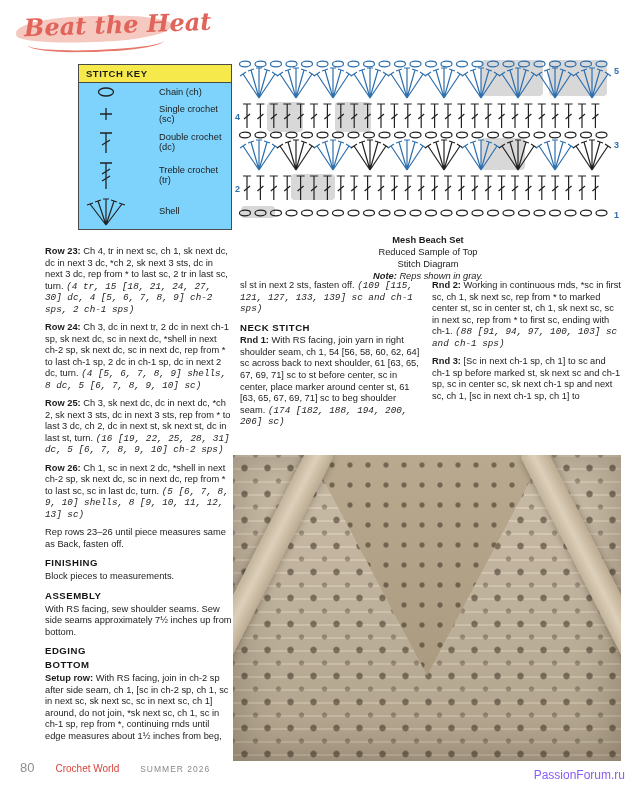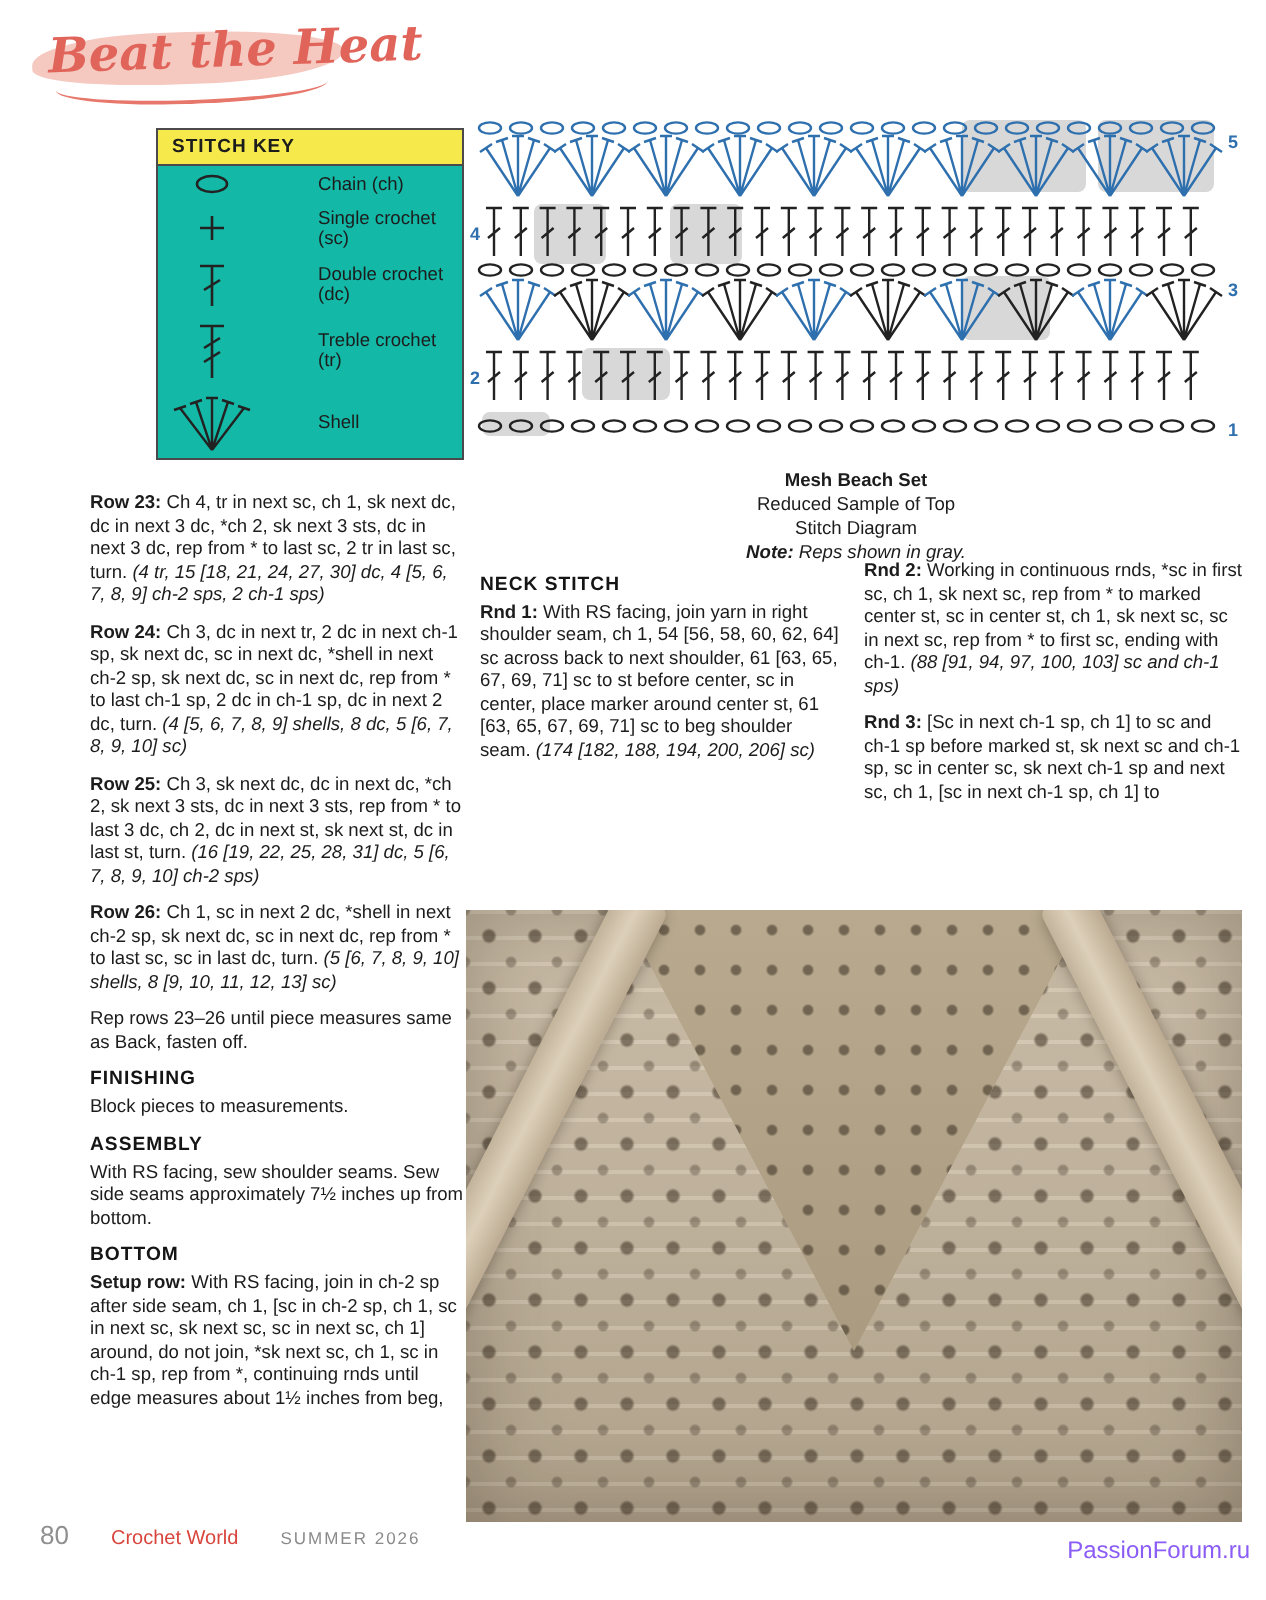--- a/index.html
+++ b/index.html
@@ -16,7 +16,7 @@
                border-bottom:2px solid #e8776b;border-radius:0 0 60% 60%/0 0 100% 100%;transform:rotate(-2deg);}
 
   
-  .stitch-key{position:absolute;left:78px;top:64px;width:152px;border:1px solid #4a4a4a;background:#14b8a6;}
+  .stitch-key{position:absolute;left:78px;top:64px;width:152px;border:1px solid #4a4a4a;background:#7dd3fc;}
   .sk-title{background:#f6e94b;border-bottom:1px solid #4a4a4a;font-weight:bold;font-size:9.5px;
             letter-spacing:.5px;padding:3px 7px;}
   .sk-item{display:flex;align-items:center;padding:3px 6px;gap:32px;}

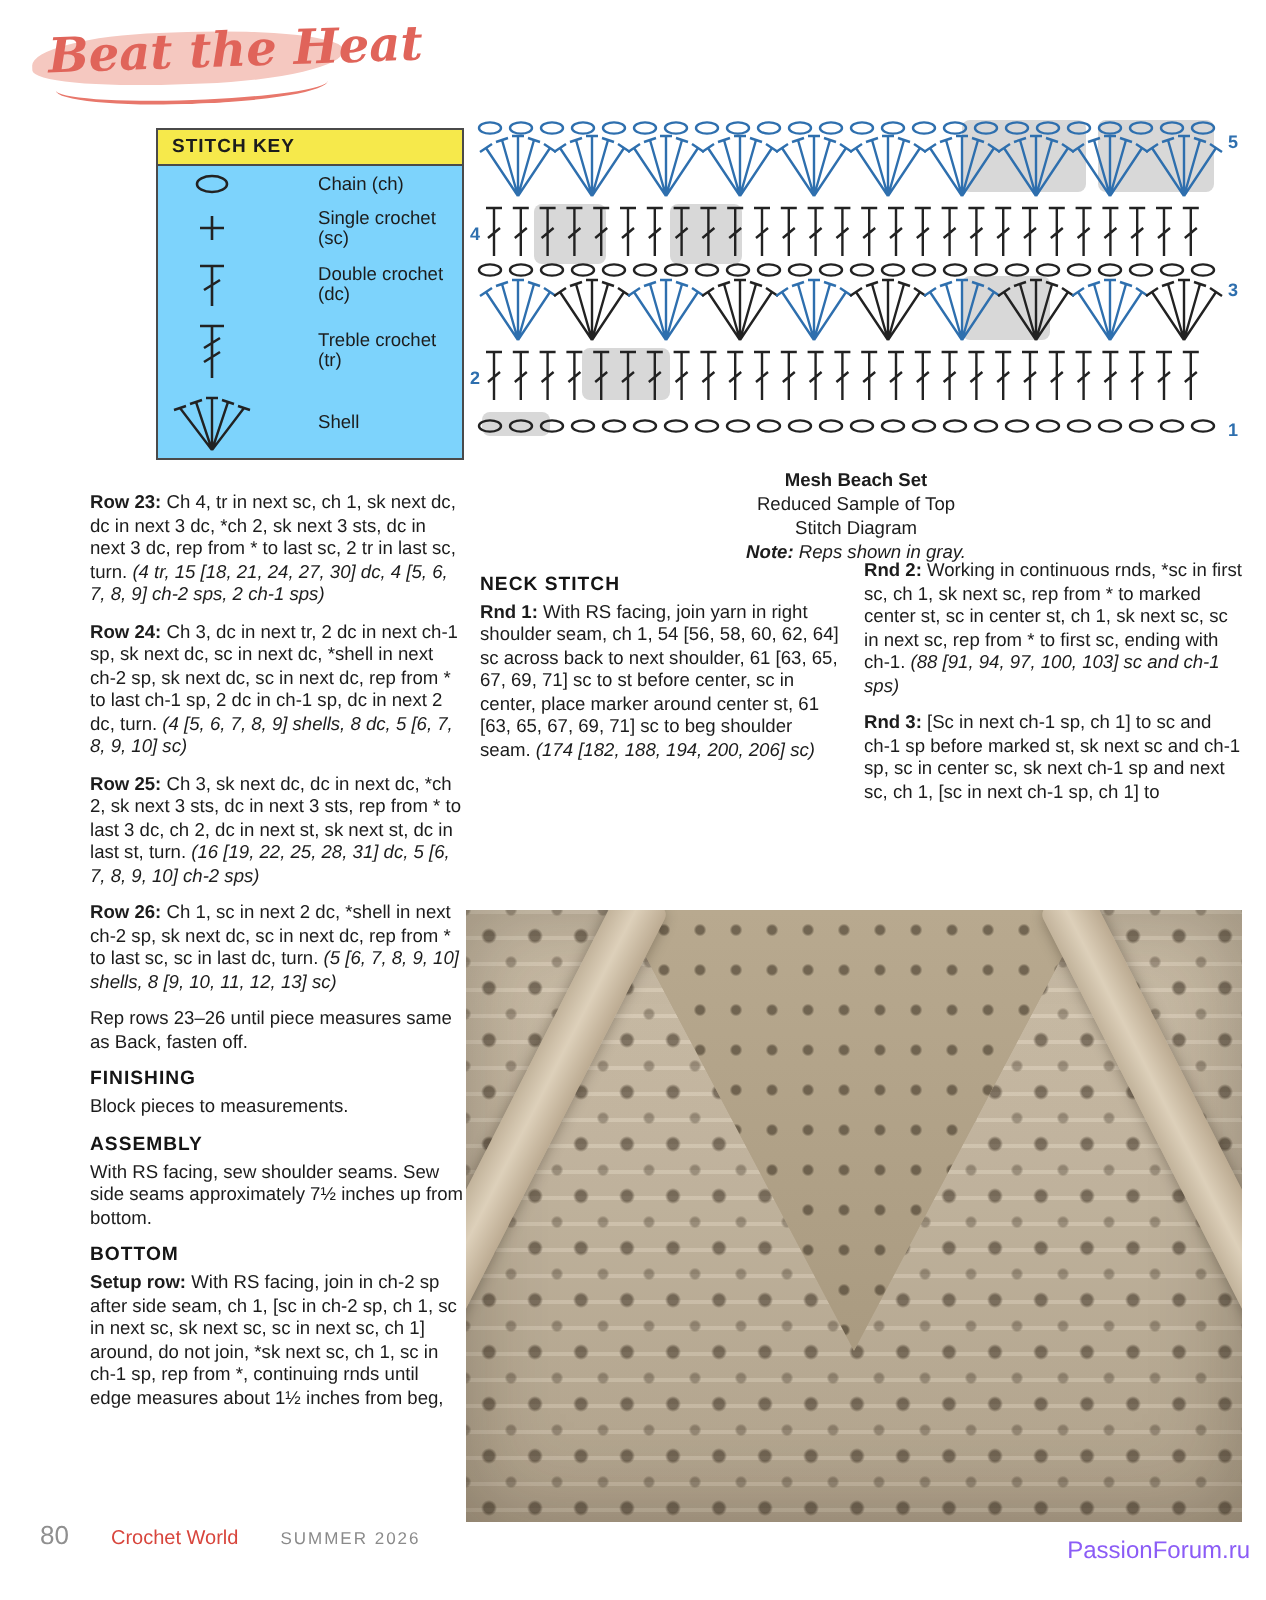--- a/index.html
+++ b/index.html
@@ -39,7 +39,7 @@
   .col-right{left:432px;top:280px;width:189px;}
   .para{margin:0 0 7px 0;}
   .para b{font-weight:bold;}
-  .para i{font-style:italic;}
+  .para i{font-style:italic;font-family:Liberation Mono, monospace;}
   .hd{font-weight:bold;font-size:9.6px;letter-spacing:.5px;margin:7px 0 2px 0;color:#151515;}
   .hd.sub{margin-top:2px;}
 

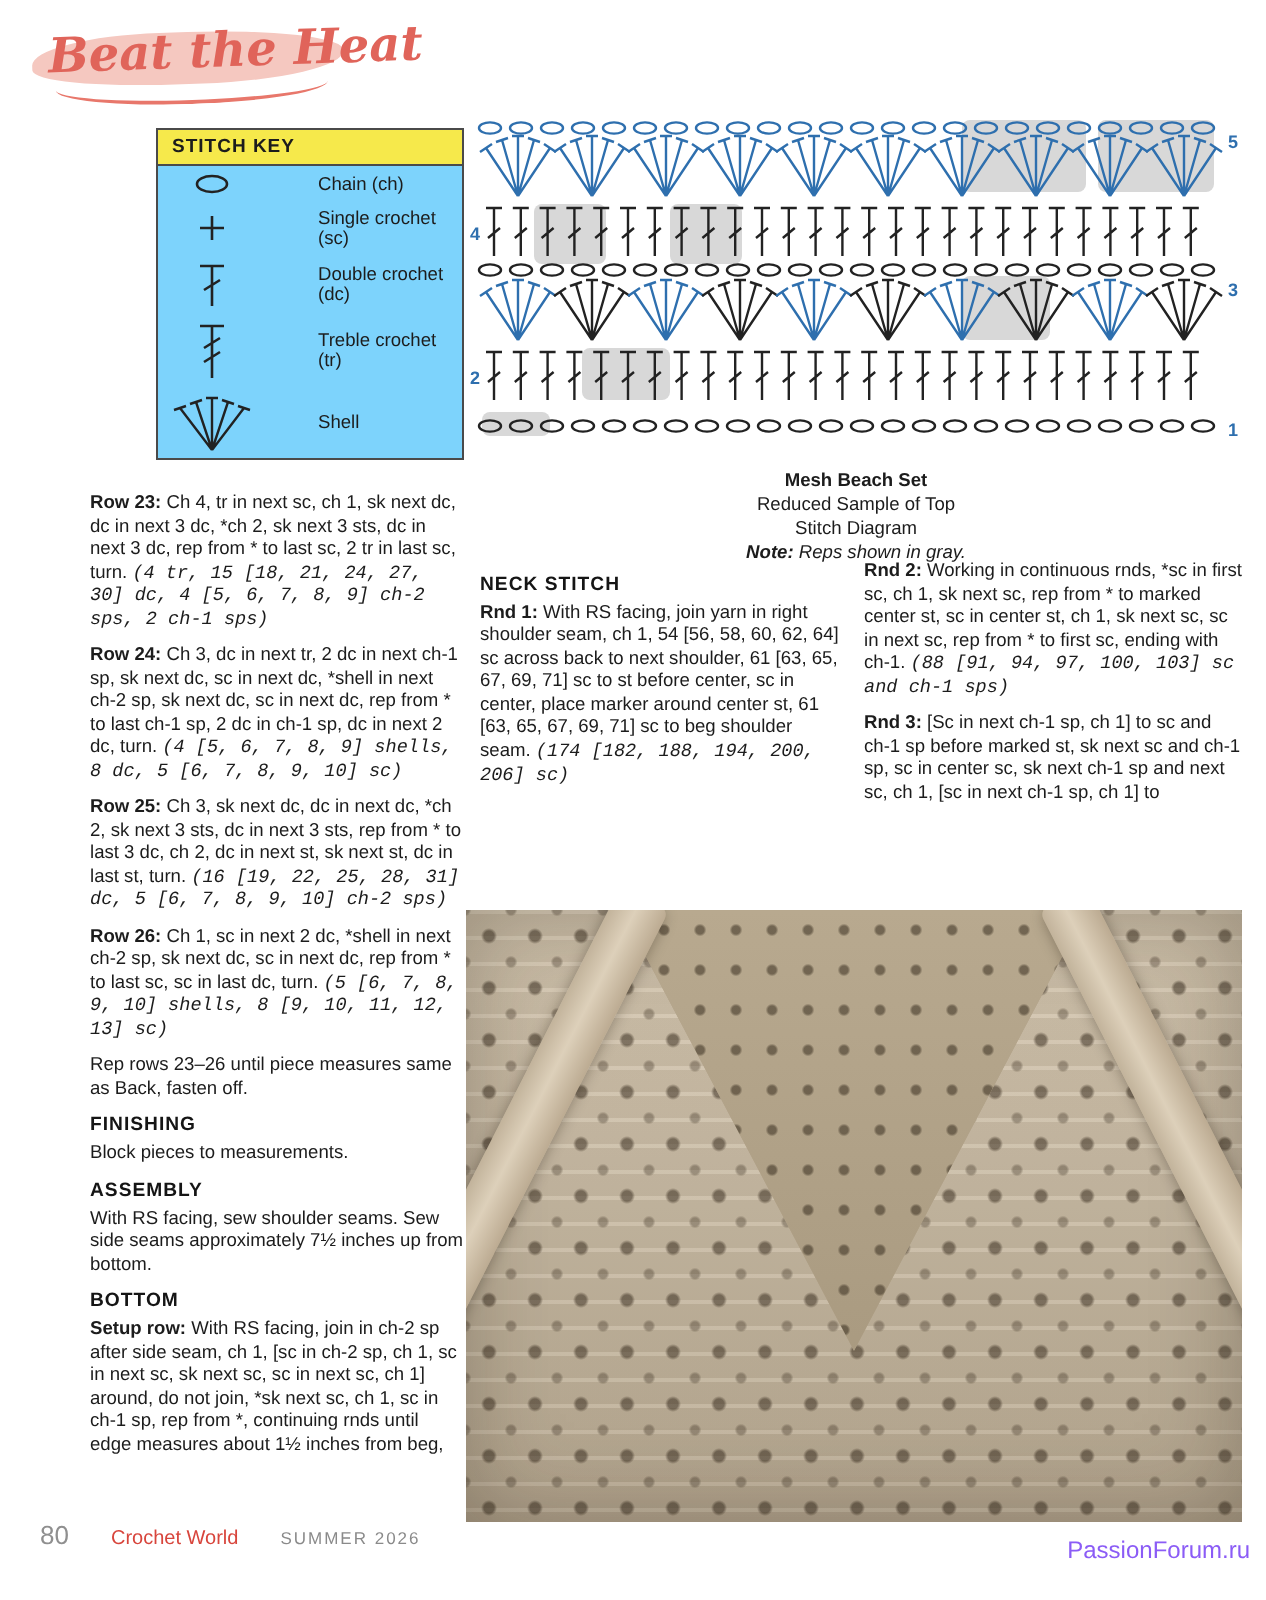--- a/index.html
+++ b/index.html
@@ -331,6 +331,7 @@
       <p class="para"><b>Setup row: </b>With RS facing, join in ch-2 sp after side seam, ch 1, [sc in ch-2 sp, ch 1, sc in next sc, sk next sc, sc in next sc, ch 1] around, do not join, *sk next sc, ch 1, sc in ch-1 sp, rep from *, continuing rnds until edge measures about 1½ inches from beg,</p>
     </div>
   <div class="col col-mid">
+      <p class="para">sl st in next 2 sts, fasten off. <i>(109 [115, 121, 127, 133, 139] sc and ch-1 sps)</i></p>
       <div class="hd">NECK STITCH</div>
       <p class="para"><b>Rnd 1: </b>With RS facing, join yarn in right shoulder seam, ch 1, 54 [56, 58, 60, 62, 64] sc across back to next shoulder, 61 [63, 65, 67, 69, 71] sc to st before center, sc in center, place marker around center st, 61 [63, 65, 67, 69, 71] sc to beg shoulder seam. <i>(174 [182, 188, 194, 200, 206] sc)</i></p>
     </div>

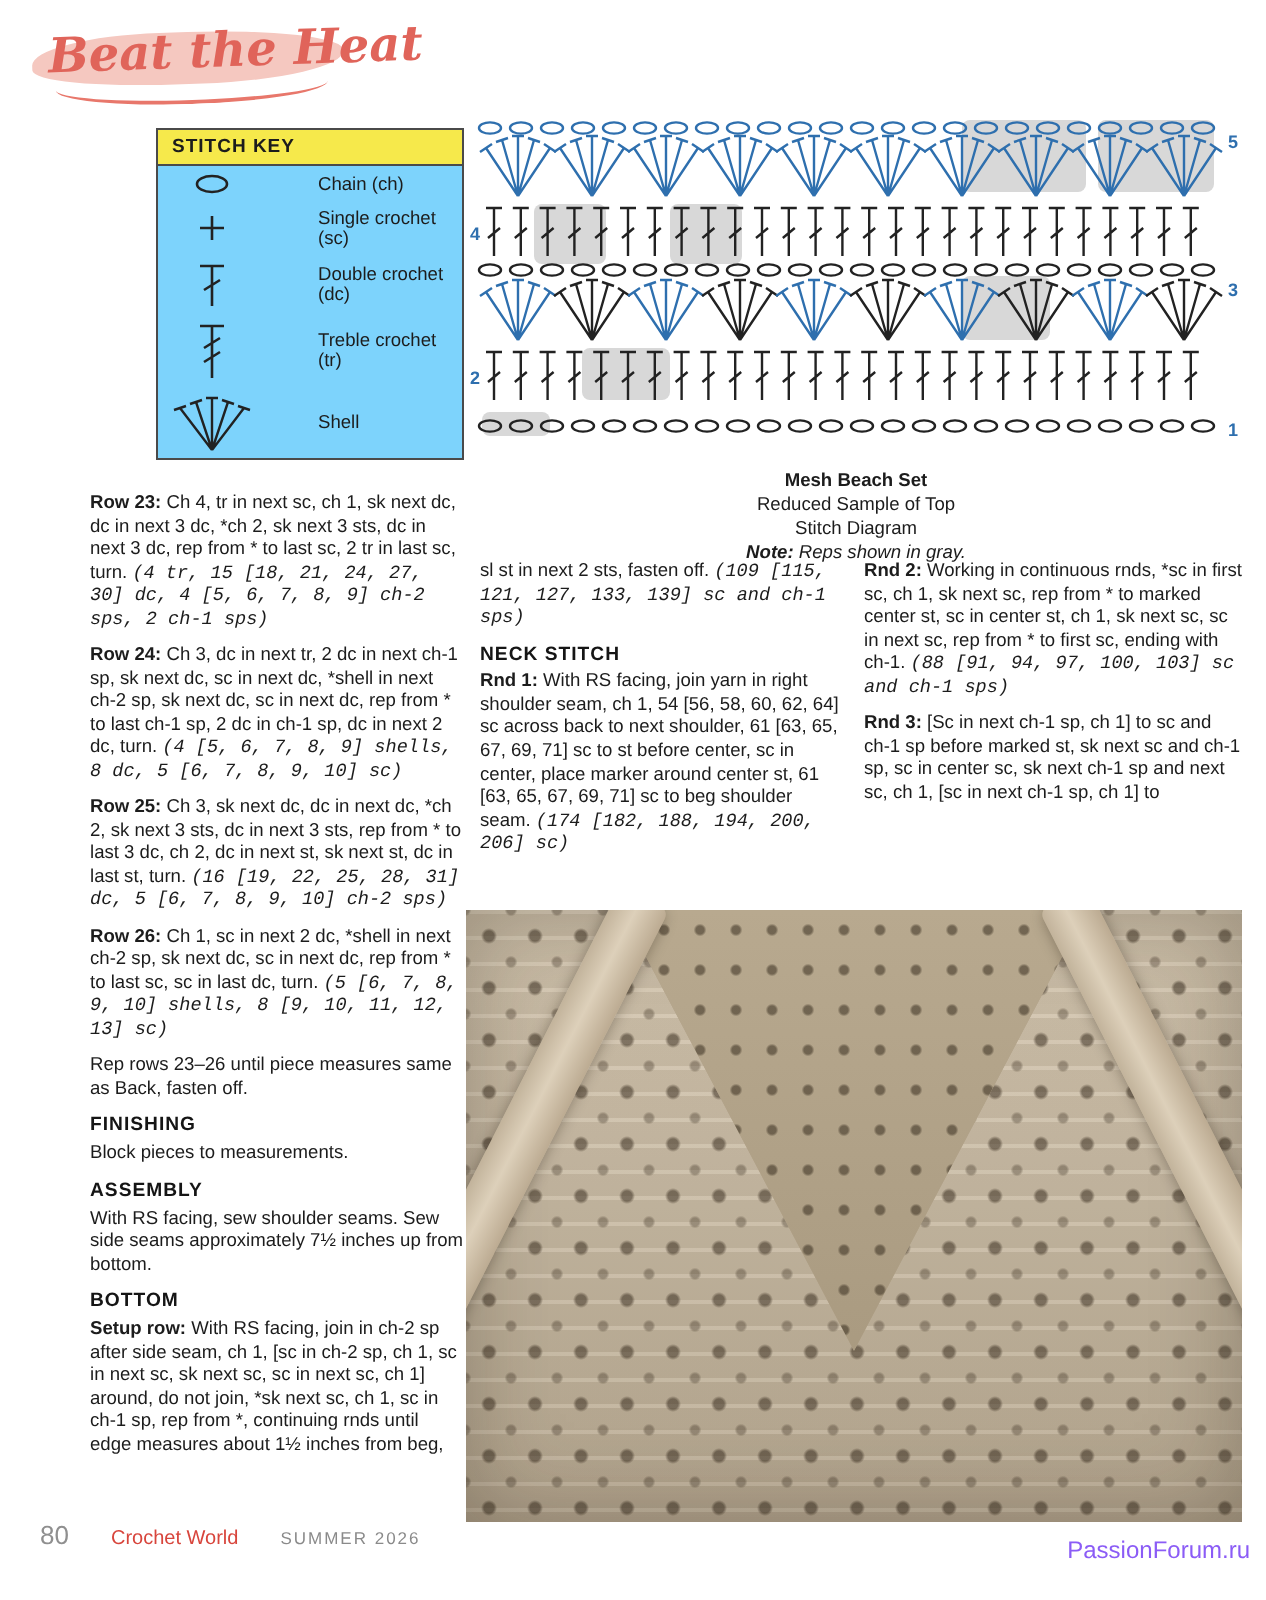--- a/index.html
+++ b/index.html
@@ -327,6 +327,7 @@
       <p class="para">Block pieces to measurements.</p>
       <div class="hd">ASSEMBLY</div>
       <p class="para">With RS facing, sew shoulder seams. Sew side seams approximately 7½ inches up from bottom.</p>
+      <div class="hd">EDGING</div>
       <div class="hd sub">BOTTOM</div>
       <p class="para"><b>Setup row: </b>With RS facing, join in ch-2 sp after side seam, ch 1, [sc in ch-2 sp, ch 1, sc in next sc, sk next sc, sc in next sc, ch 1] around, do not join, *sk next sc, ch 1, sc in ch-1 sp, rep from *, continuing rnds until edge measures about 1½ inches from beg,</p>
     </div>

